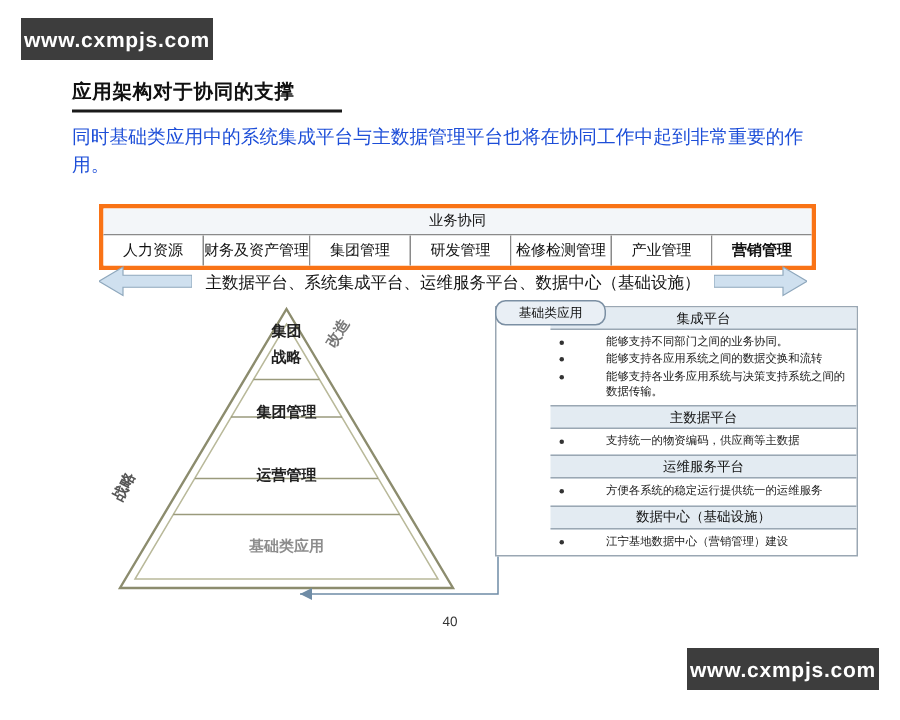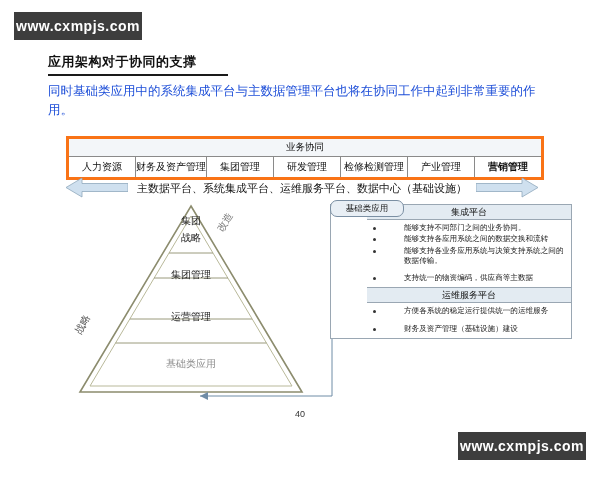--- a/index.html
+++ b/index.html
@@ -150,6 +150,7 @@
     top: 150px;
     width: 250px;
     height: 200px;
+    font-weight: bold;
   }
   #pyramid-svg {
     position: absolute;

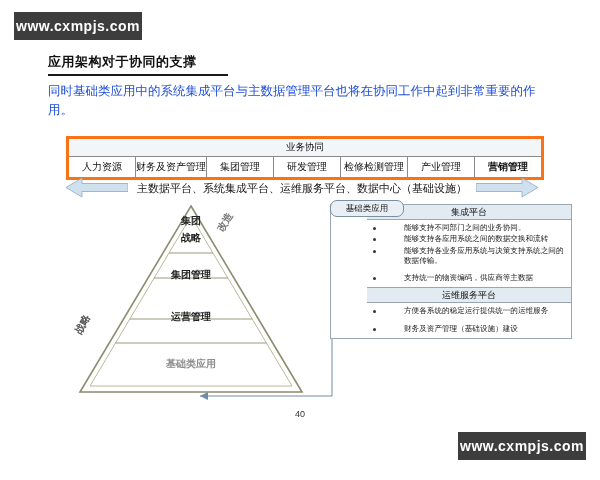--- a/index.html
+++ b/index.html
@@ -357,6 +357,7 @@
           </div>
       </div>
 
+      <div class="sec-head">主数据平台</div>
       <div class="sec-body">
         <div class="bullet">
             <span class="dot"></span>

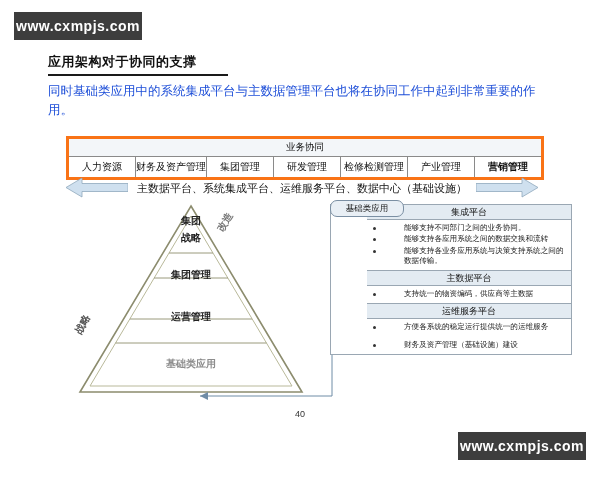--- a/index.html
+++ b/index.html
@@ -373,6 +373,7 @@
           </div>
       </div>
 
+      <div class="sec-head">数据中心（基础设施）</div>
       <div class="sec-body">
         <div class="bullet">
             <span class="dot"></span>

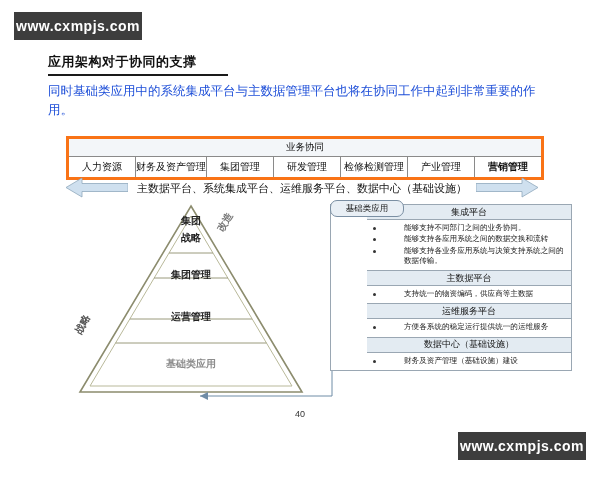--- a/index.html
+++ b/index.html
@@ -377,7 +377,7 @@
       <div class="sec-body">
         <div class="bullet">
             <span class="dot"></span>
-            <span class="txt">财务及资产管理（基础设施）建设</span>
+            <span class="txt">江宁基地数据中心（营销管理）建设</span>
           </div>
       </div>
     </div>

